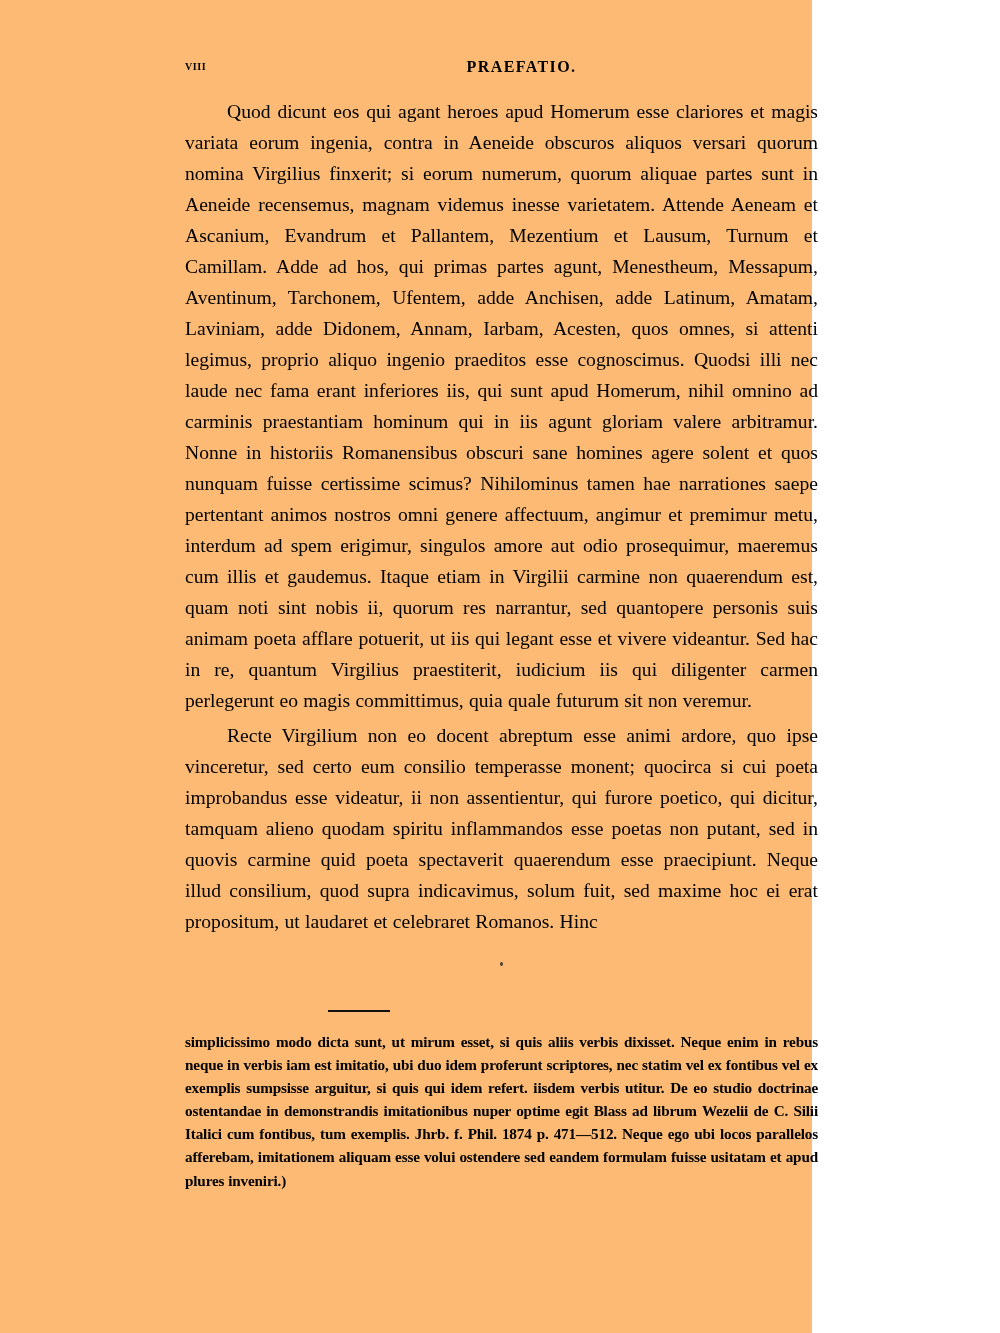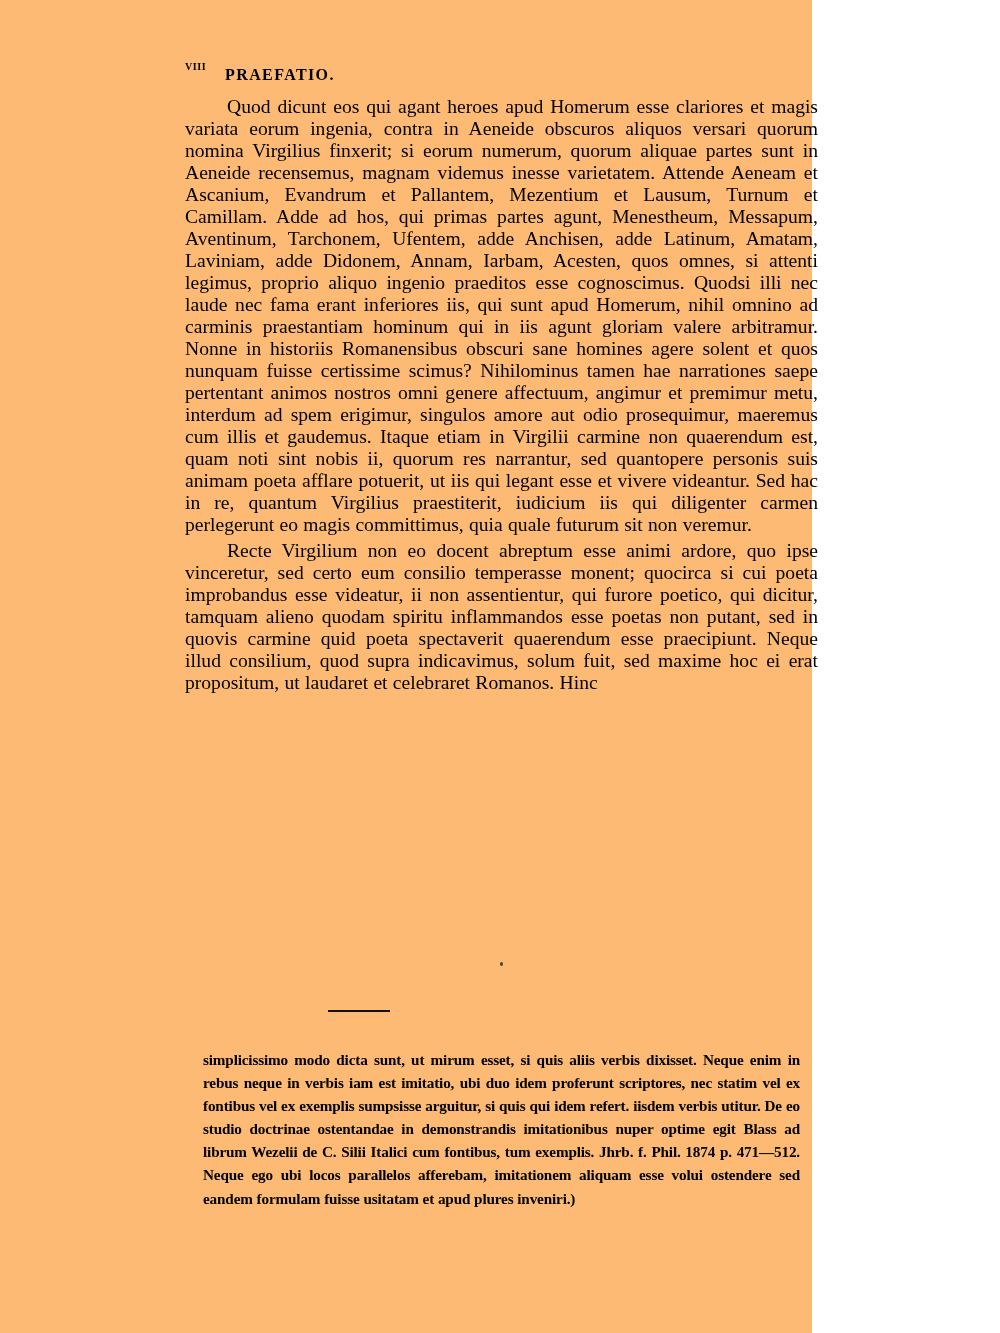--- a/index.html
+++ b/index.html
@@ -44,9 +44,9 @@
   .head-title {
     position: absolute;
     left: 0;
-    top: 8px;
+    top: 0;
     width: 633px;
-    text-align: left;
+    text-align: center;
     font-size: 16px;
     font-weight: bold;
     letter-spacing: 1.4px;

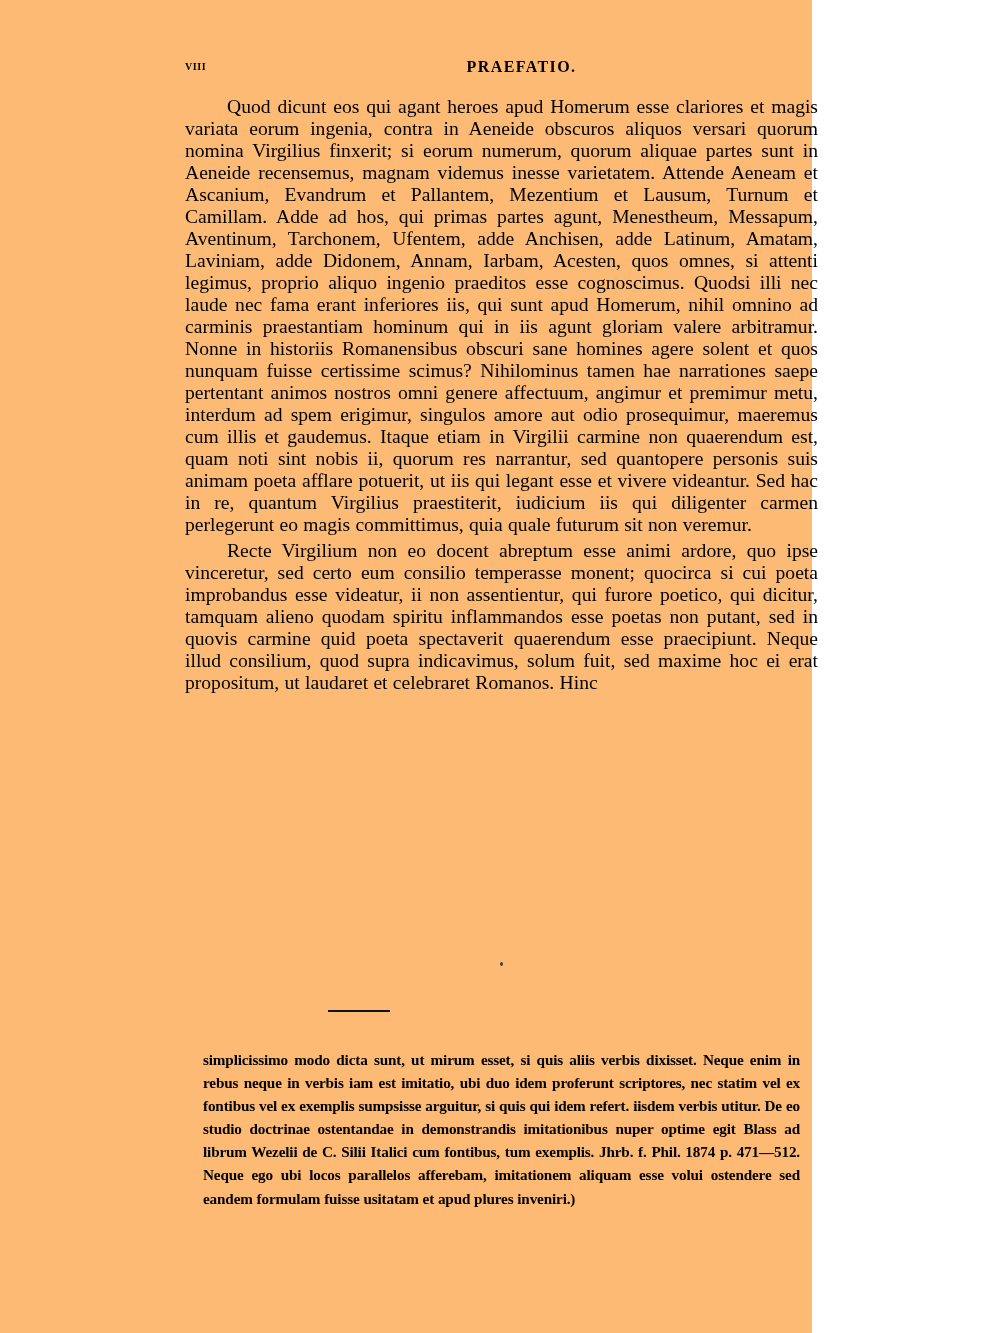--- a/index.html
+++ b/index.html
@@ -64,7 +64,7 @@
   p.para {
     margin: 0;
     font-size: 19.6px;
-    line-height: 22px;
+    line-height: 31px;
     text-align: justify;
     text-align-last: left;
     text-indent: 42px;

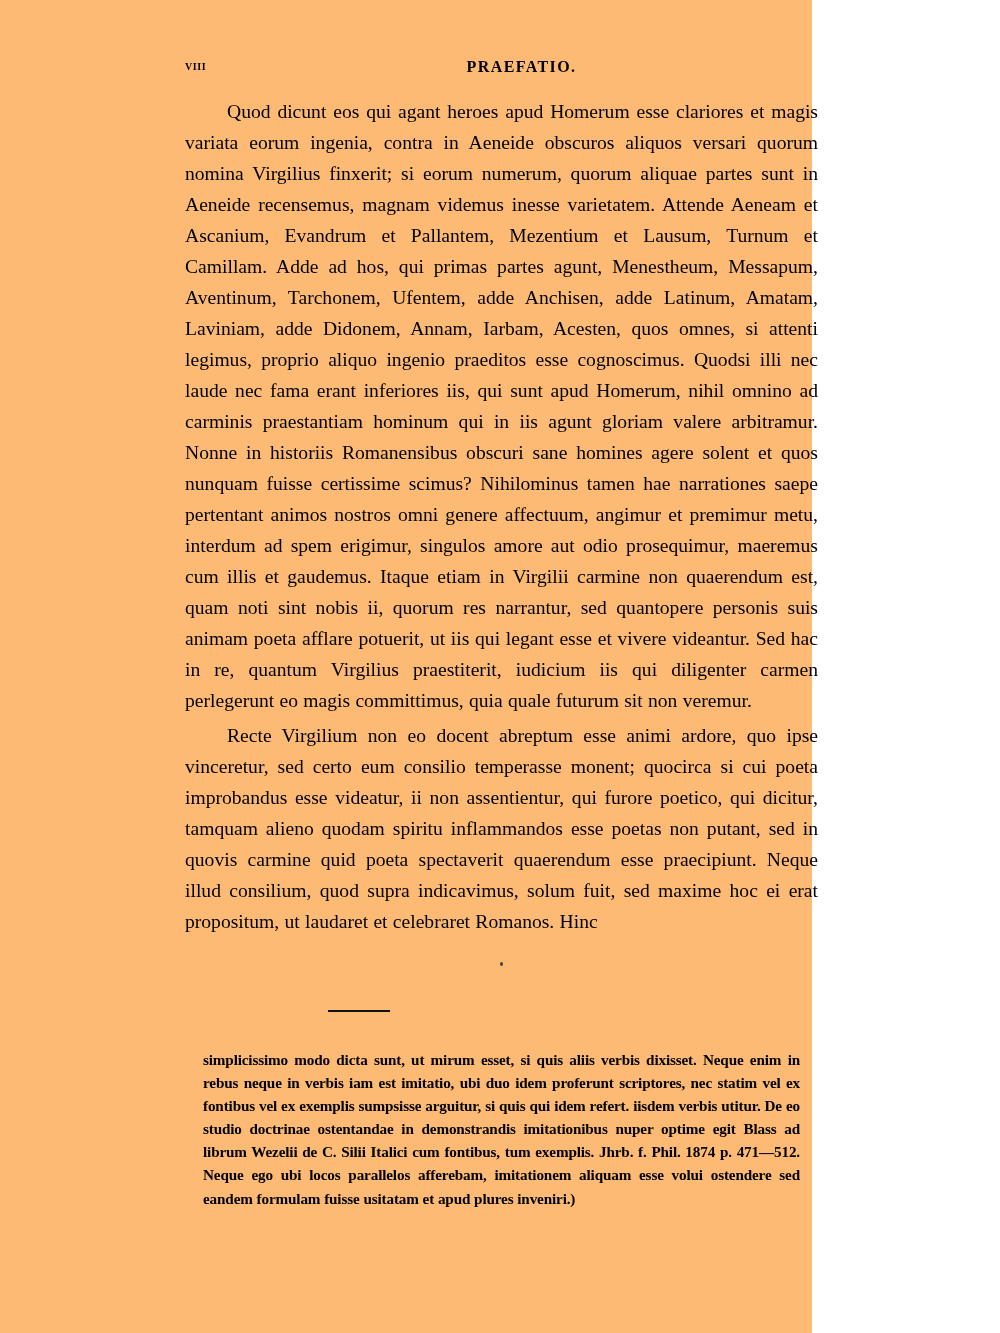--- a/index.html
+++ b/index.html
@@ -106,7 +106,7 @@
     width: 633px;
   }
   p.footnote {
-    margin: 18px;
+    margin: 0;
     font-size: 15.2px;
     line-height: 23.1px;
     text-align: justify;

